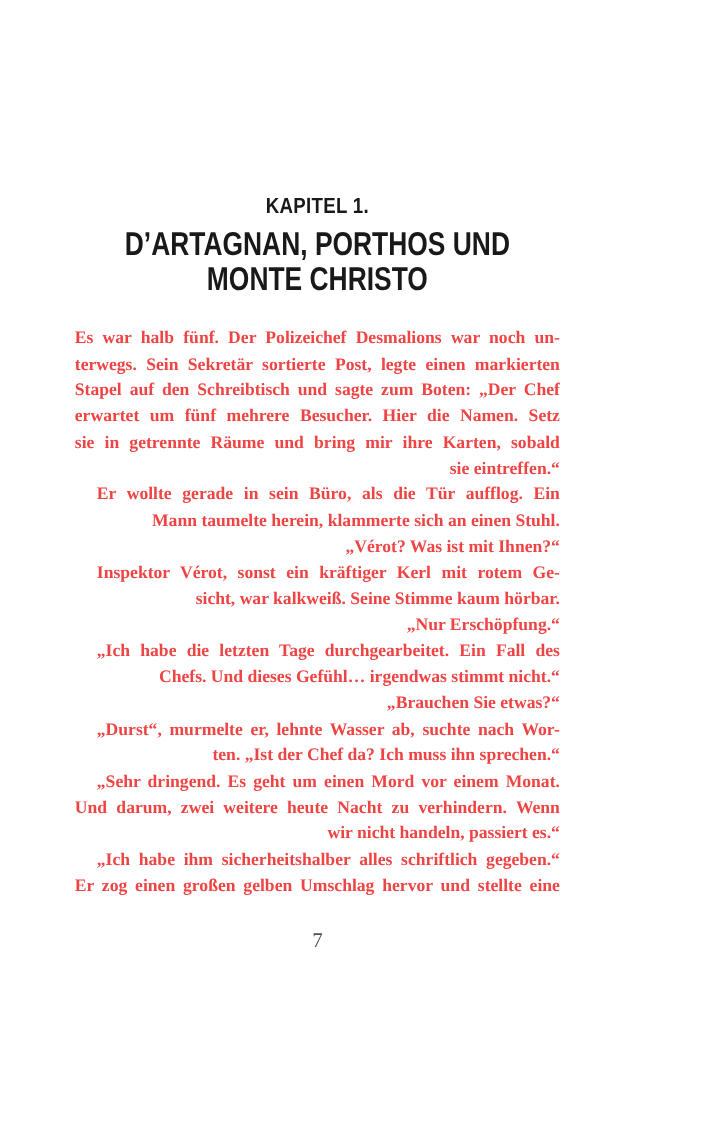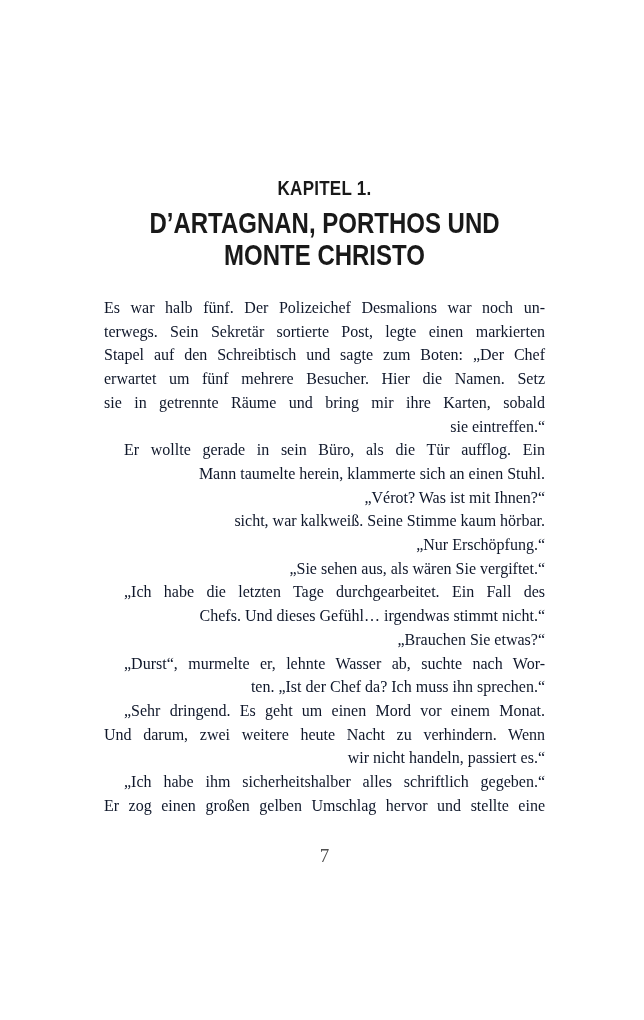--- a/index.html
+++ b/index.html
@@ -17,7 +17,7 @@
   }
   .content {
     width: 441px;
-    margin-left: 104px;
+    margin-left: 68px;
     padding-top: 177px;
   }
   .kicker {

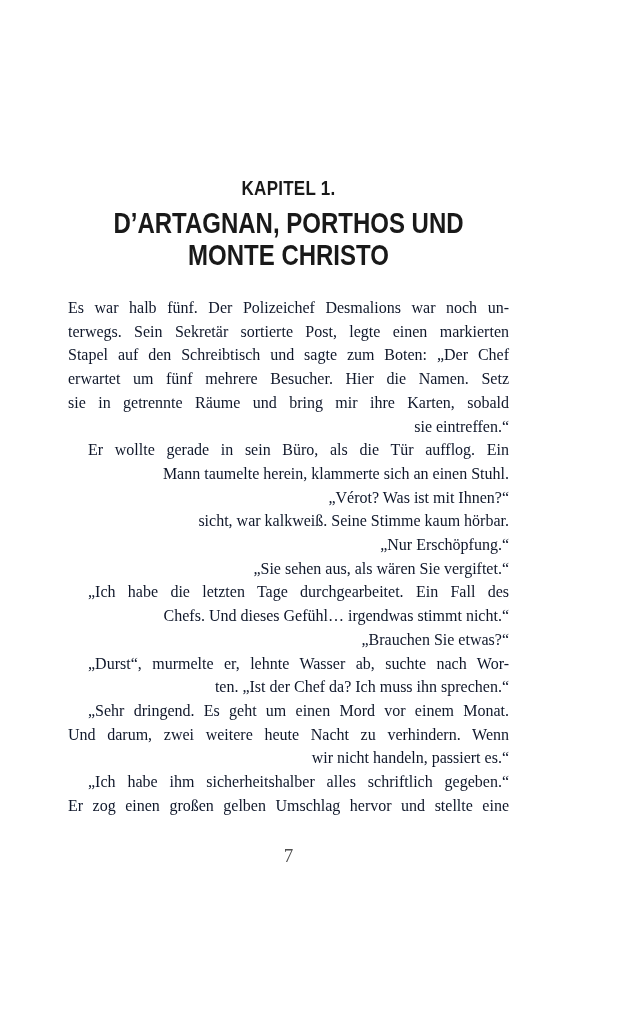--- a/index.html
+++ b/index.html
@@ -49,7 +49,8 @@
     margin-top: 26px;
     font-size: 16px;
     line-height: 23.7px;
-    color: #0f172a;
+    color: #ef4444;
+    font-weight: bold;
   }
   .line {
     text-align: right;

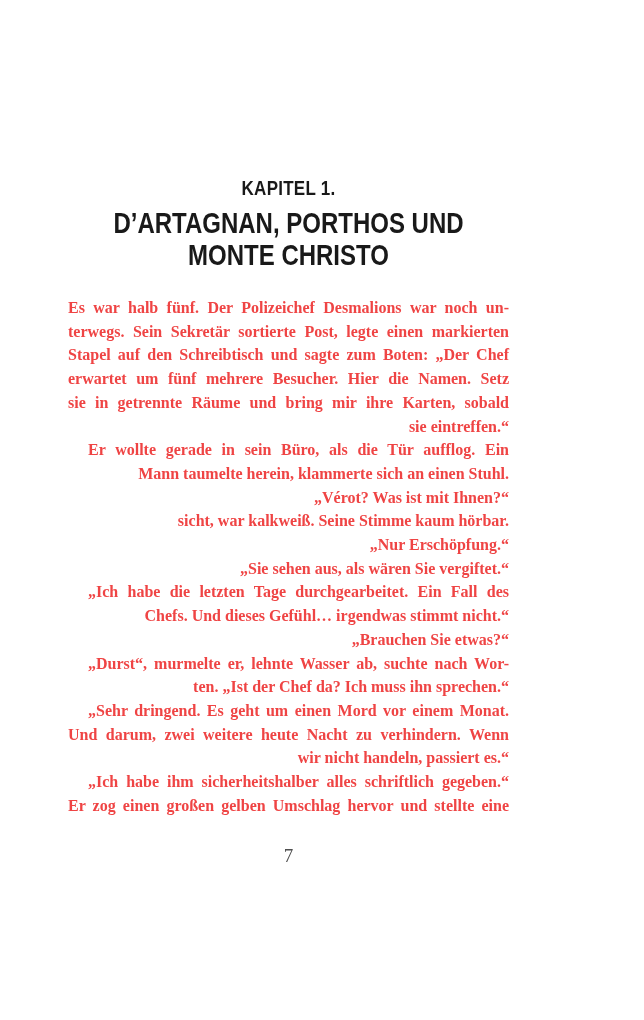--- a/index.html
+++ b/index.html
@@ -104,6 +104,7 @@
       </div>
 
       <div>
+        <div class="line jl ind">Inspektor Vérot, sonst ein kräftiger Kerl mit rotem Ge-</div>
         <div class="line">sicht, war kalkweiß. Seine Stimme kaum hörbar.</div>
       </div>
 

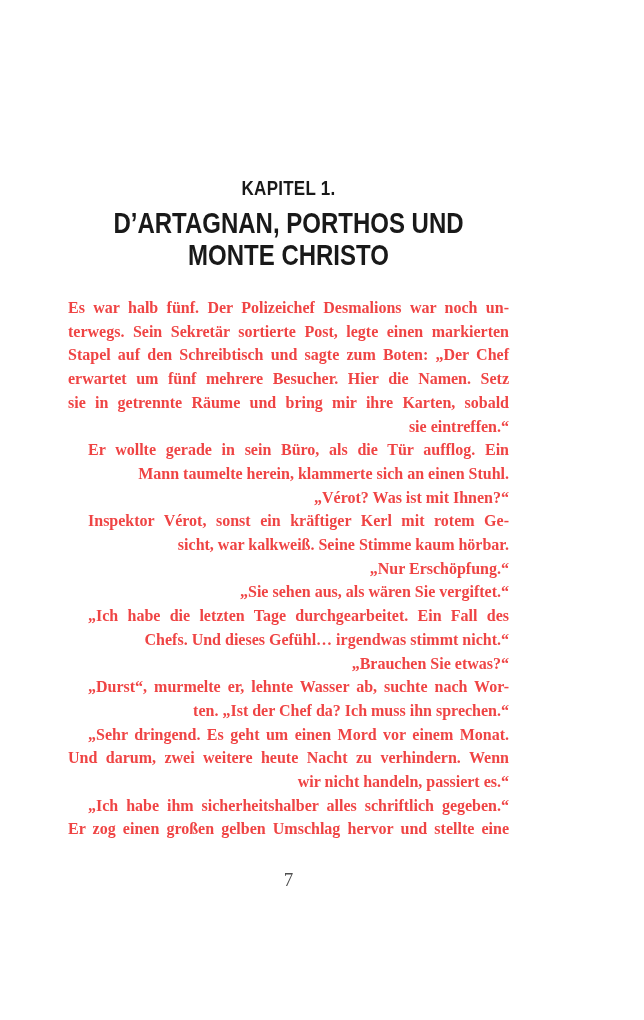--- a/index.html
+++ b/index.html
@@ -112,9 +112,6 @@
         <div class="line ind">„Nur Erschöpfung.“</div>
       </div>
 
-      <div>
-        <div class="line ind">„Sie sehen aus, als wären Sie vergiftet.“</div>
-      </div>
 
       <div>
         <div class="line jl ind">„Ich habe die letzten Tage durchgearbeitet. Ein Fall des</div>

